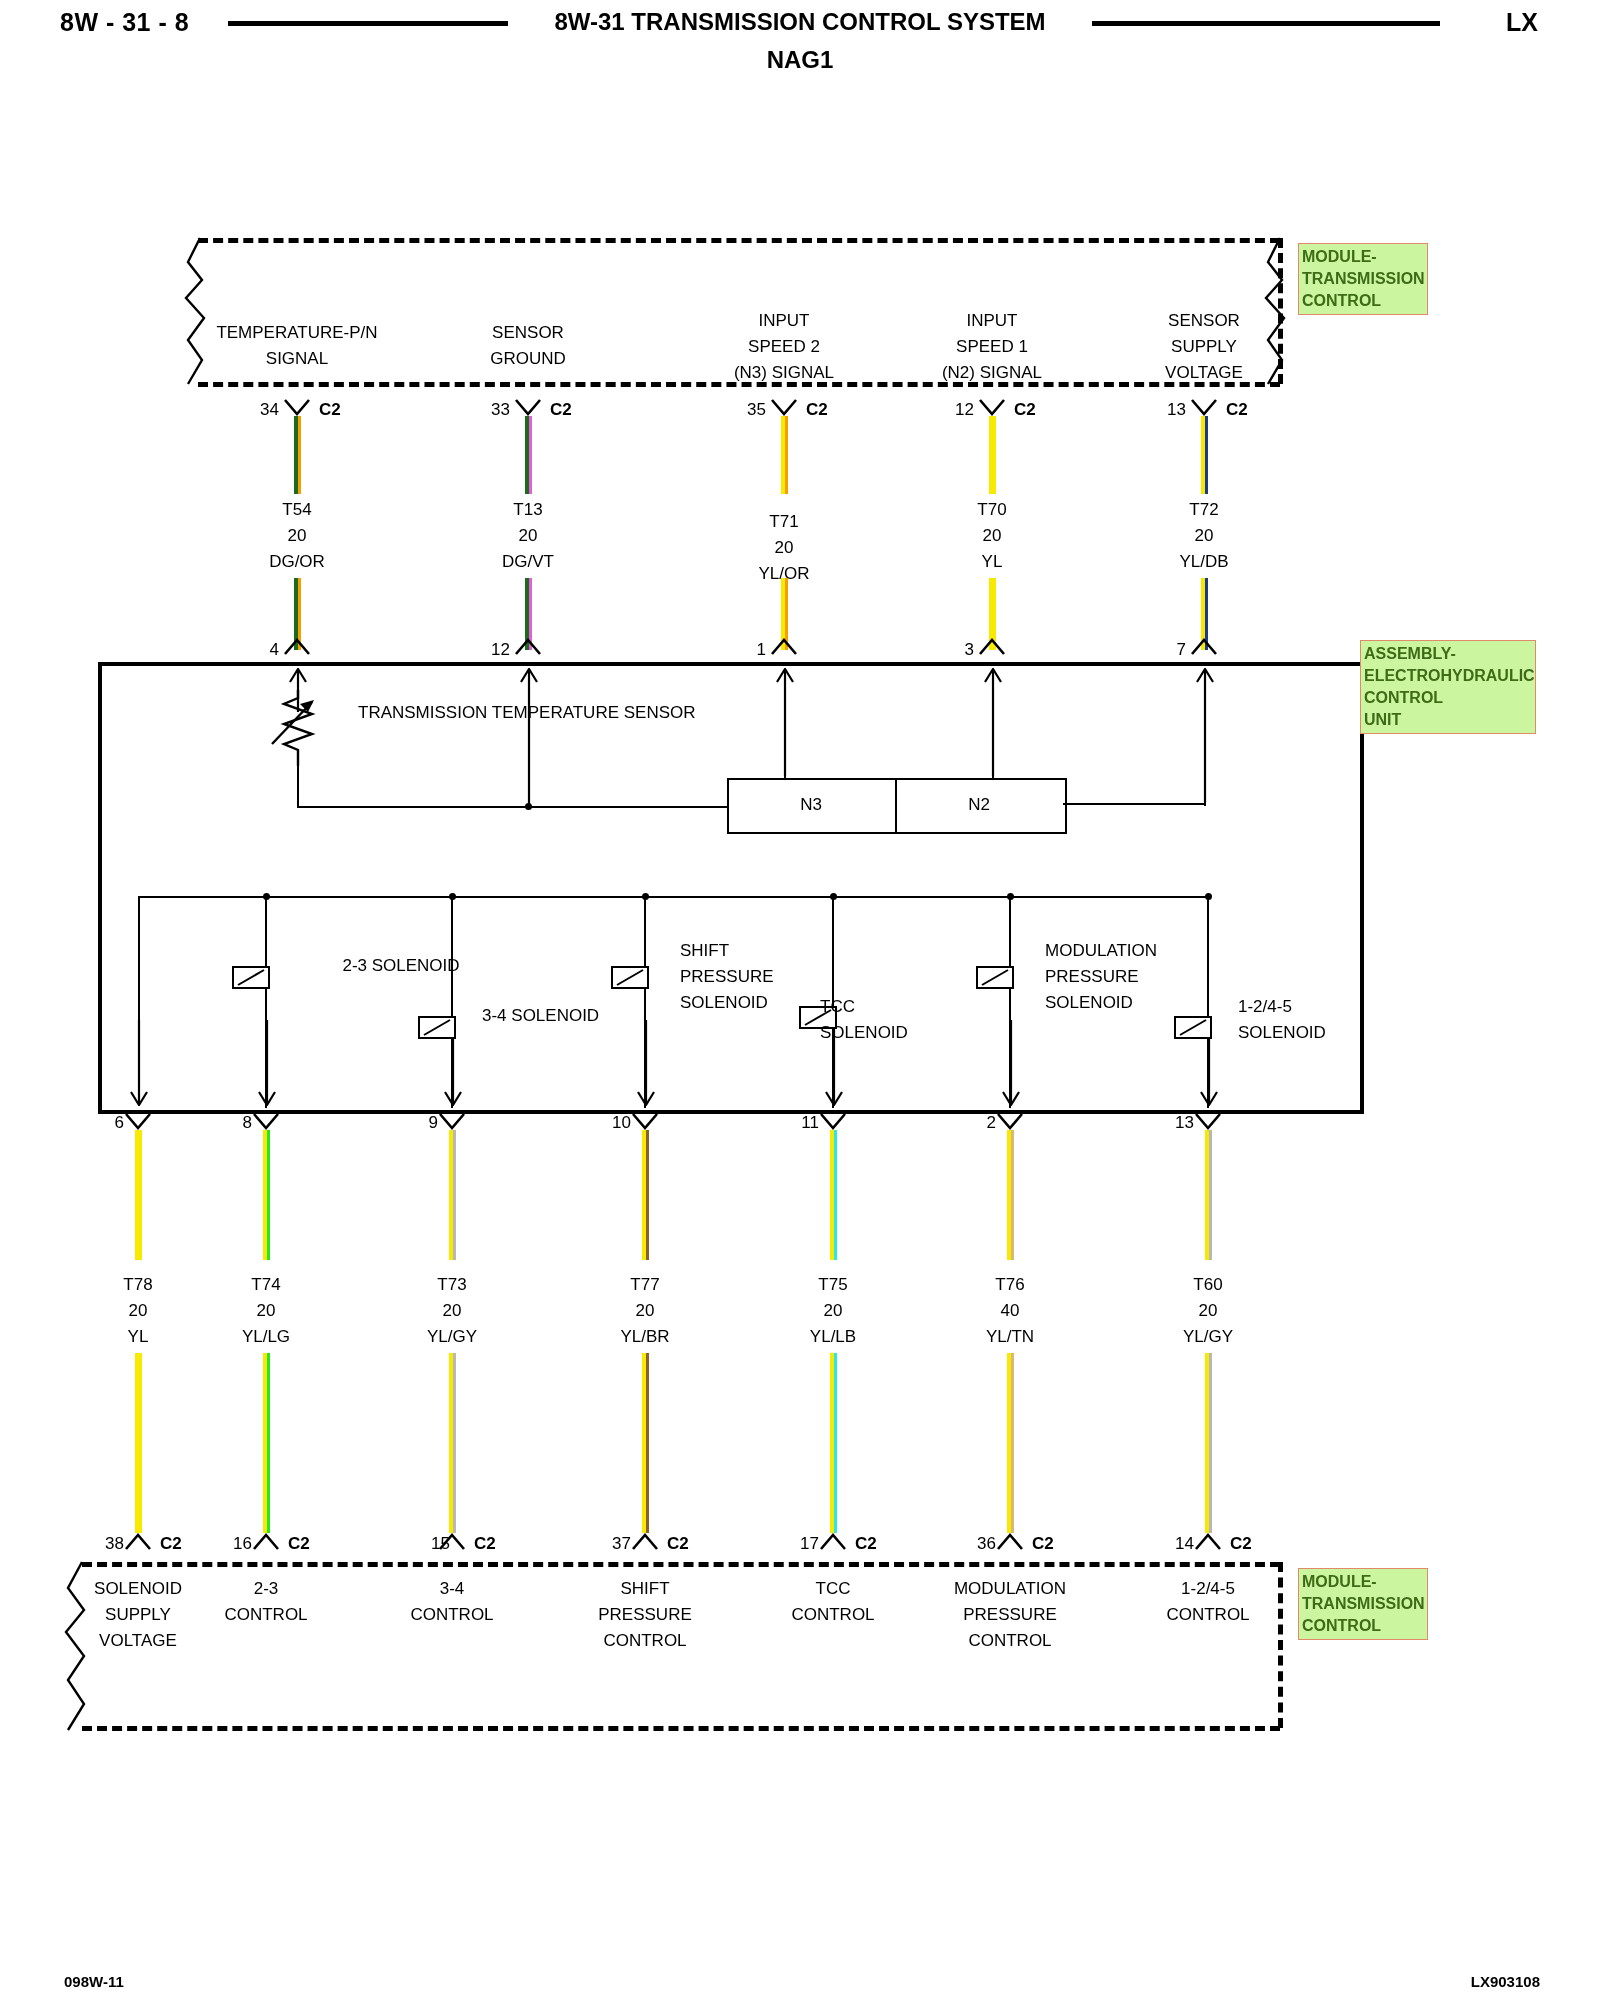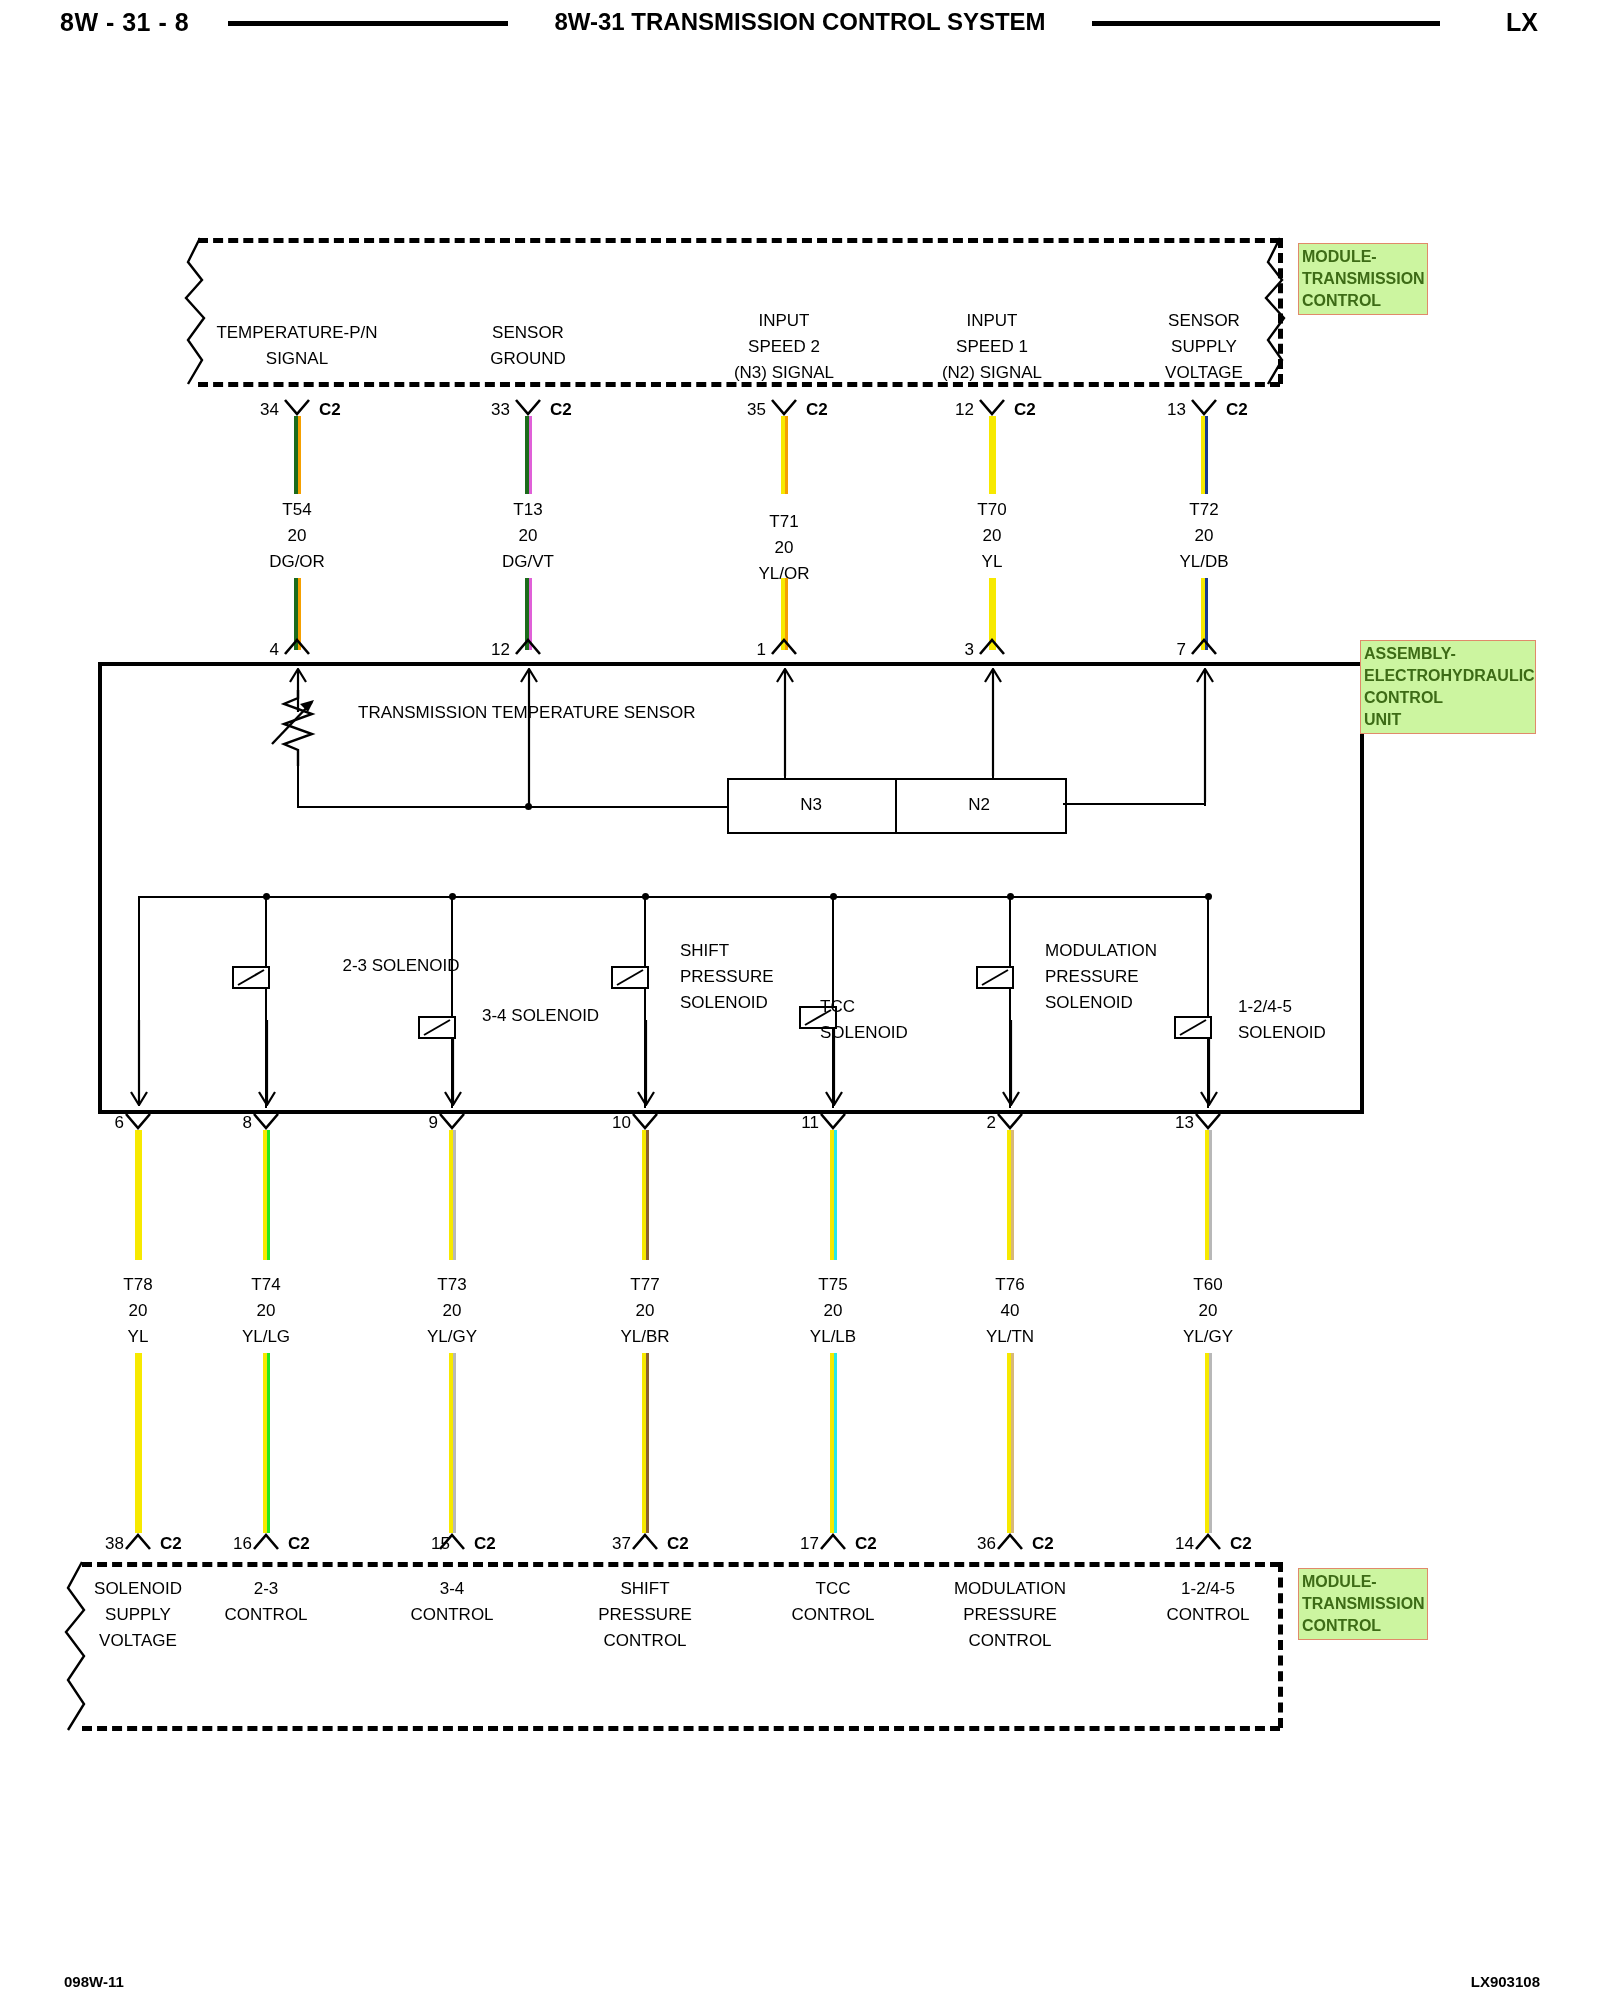--- a/index.html
+++ b/index.html
@@ -56,6 +56,7 @@
   <div class="hdr-left">8W - 31 - 8</div>
   <div class="hdr-rule l"></div>
   <div class="hdr-title">8W-31 TRANSMISSION CONTROL SYSTEM</div>
+  <div class="hdr-sub">NAG1</div>
   <div class="hdr-rule r"></div>
   <div class="hdr-right">LX</div>
 

